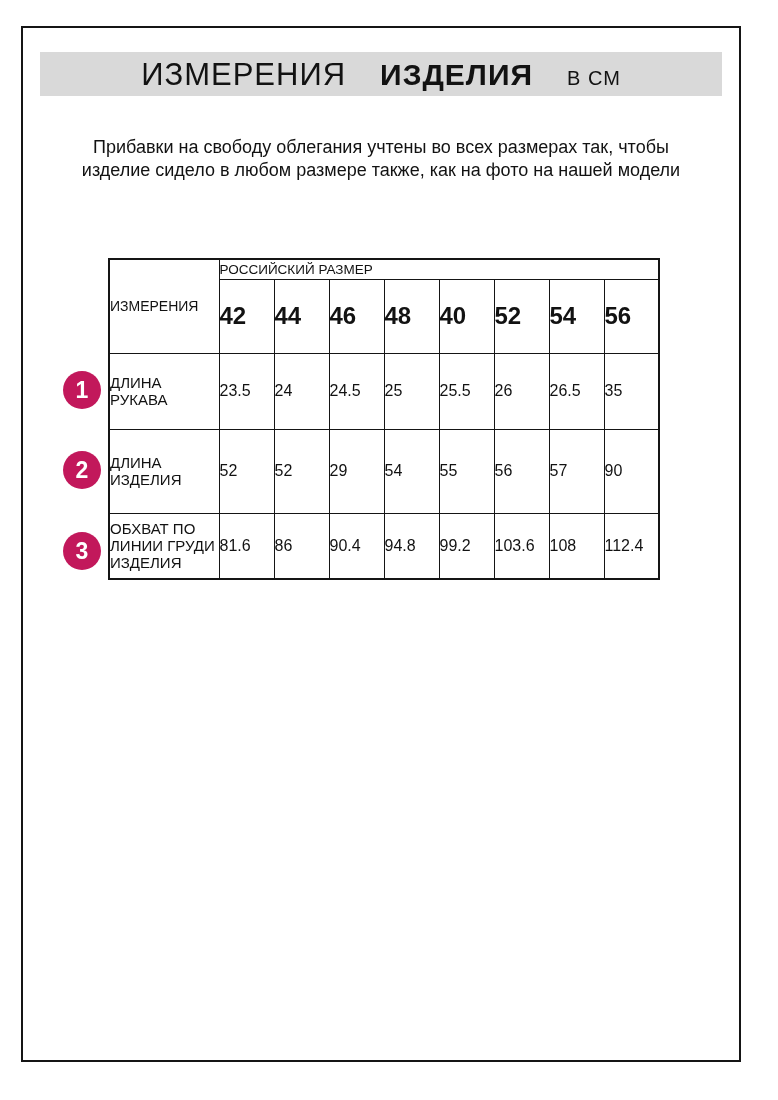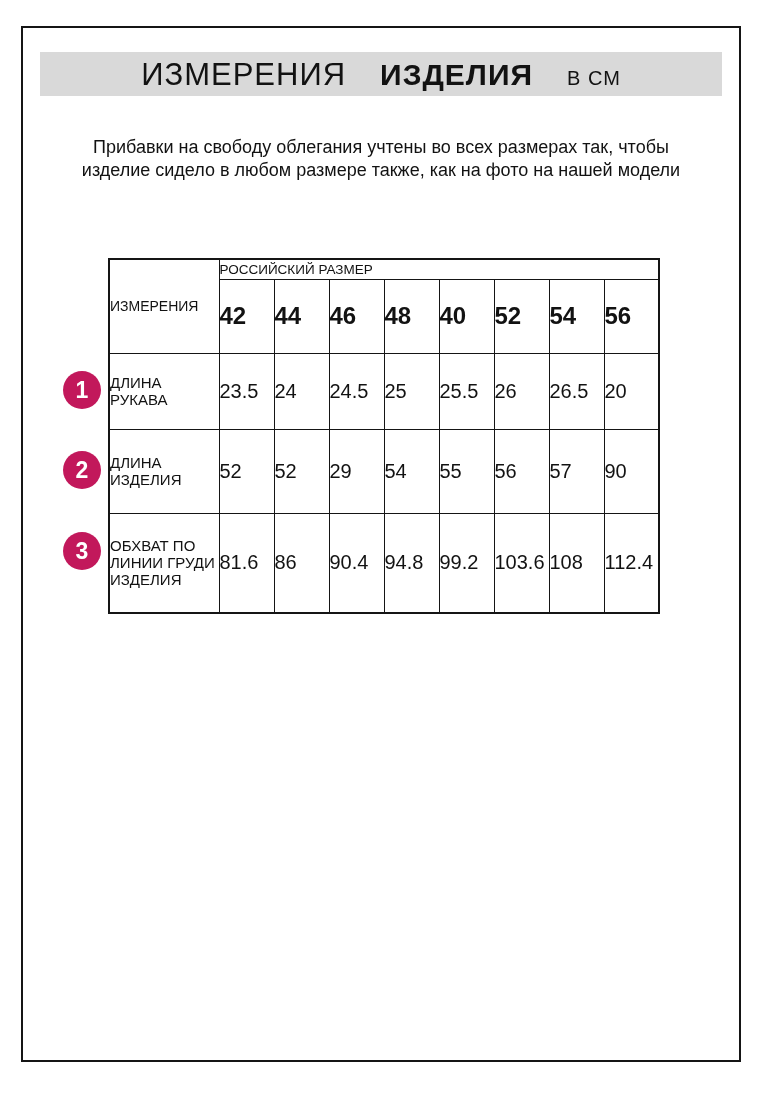--- a/index.html
+++ b/index.html
@@ -108,7 +108,7 @@
     white-space:pre-line;
   }
   td.value-cell{
-    font-size:20px;
+    font-size:16px;
     font-weight:400;
   }
   

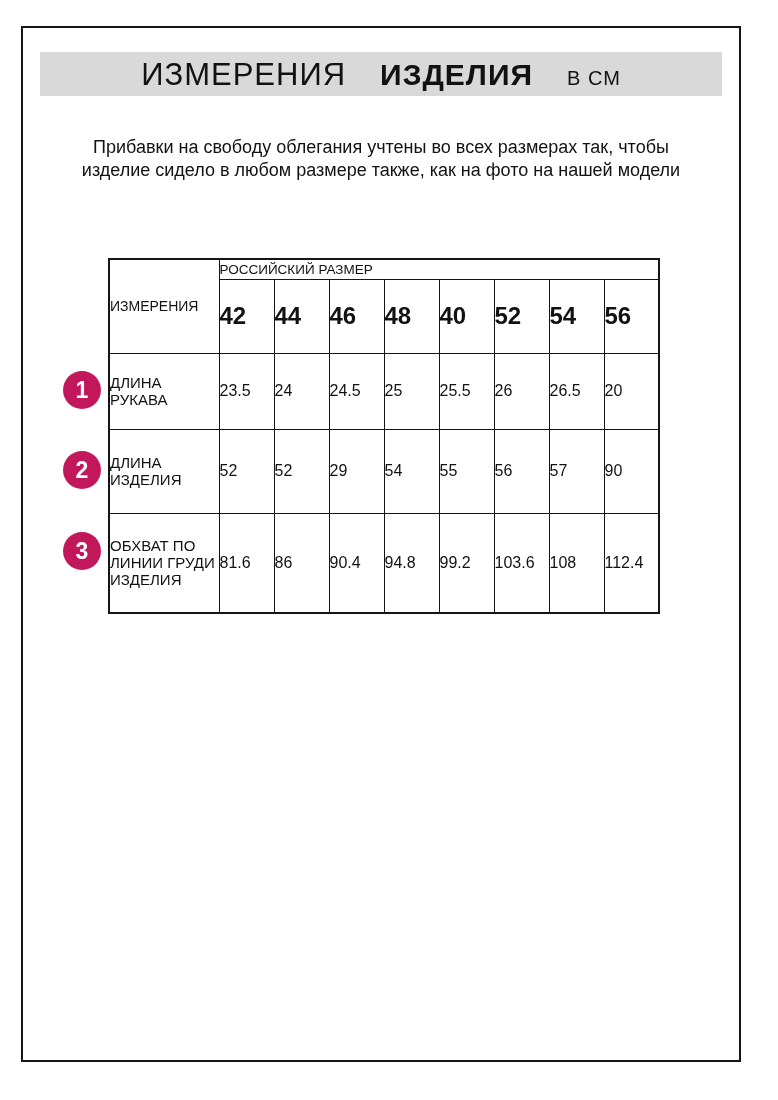--- a/index.html
+++ b/index.html
@@ -189,7 +189,7 @@
         <td class="value-cell">25.5</td>
         <td class="value-cell">26</td>
         <td class="value-cell">26.5</td>
-        <td class="value-cell">20</td>
+        <td class="value-cell">35</td>
       </tr>
       <tr class="row-r2">
         <td class="row-label">ДЛИНА

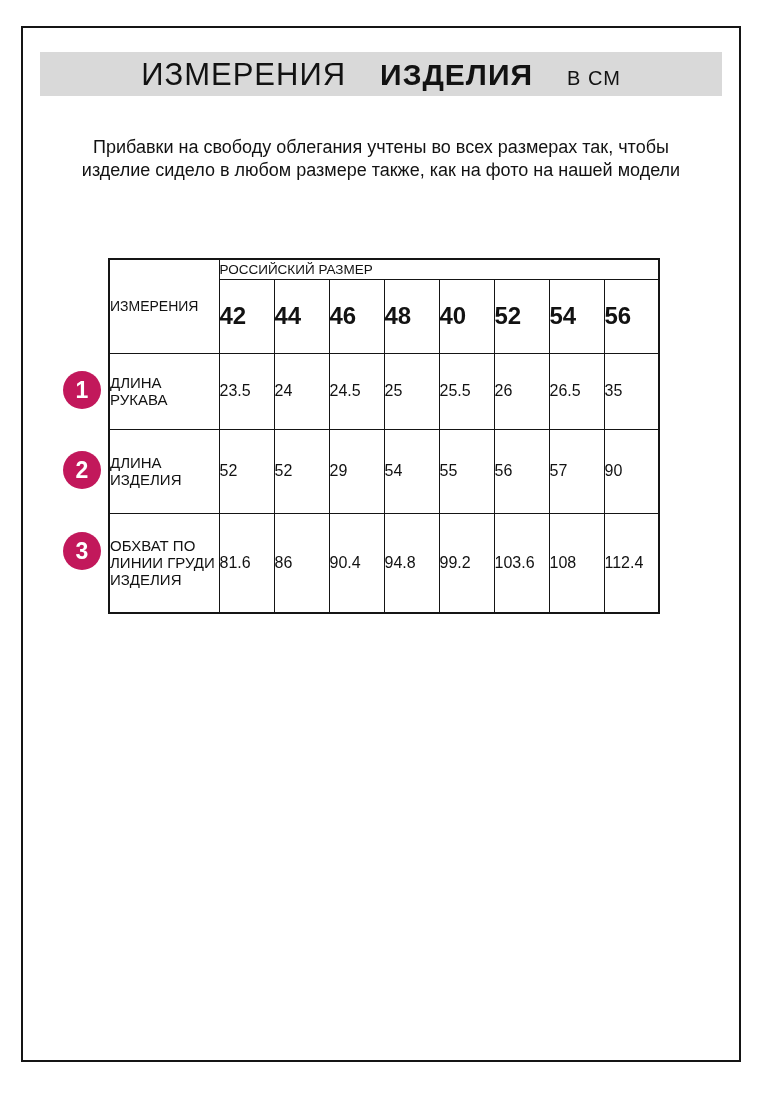--- a/index.html
+++ b/index.html
@@ -89,7 +89,7 @@
   .row-sizes{height:74px;}
   .row-r1{height:76px;}
   .row-r2{height:84px;}
-  .row-r3{height:100px;}
+  .row-r3{height:66px;}
   td.corner-header{
     font-size:14px;
     font-weight:400;

